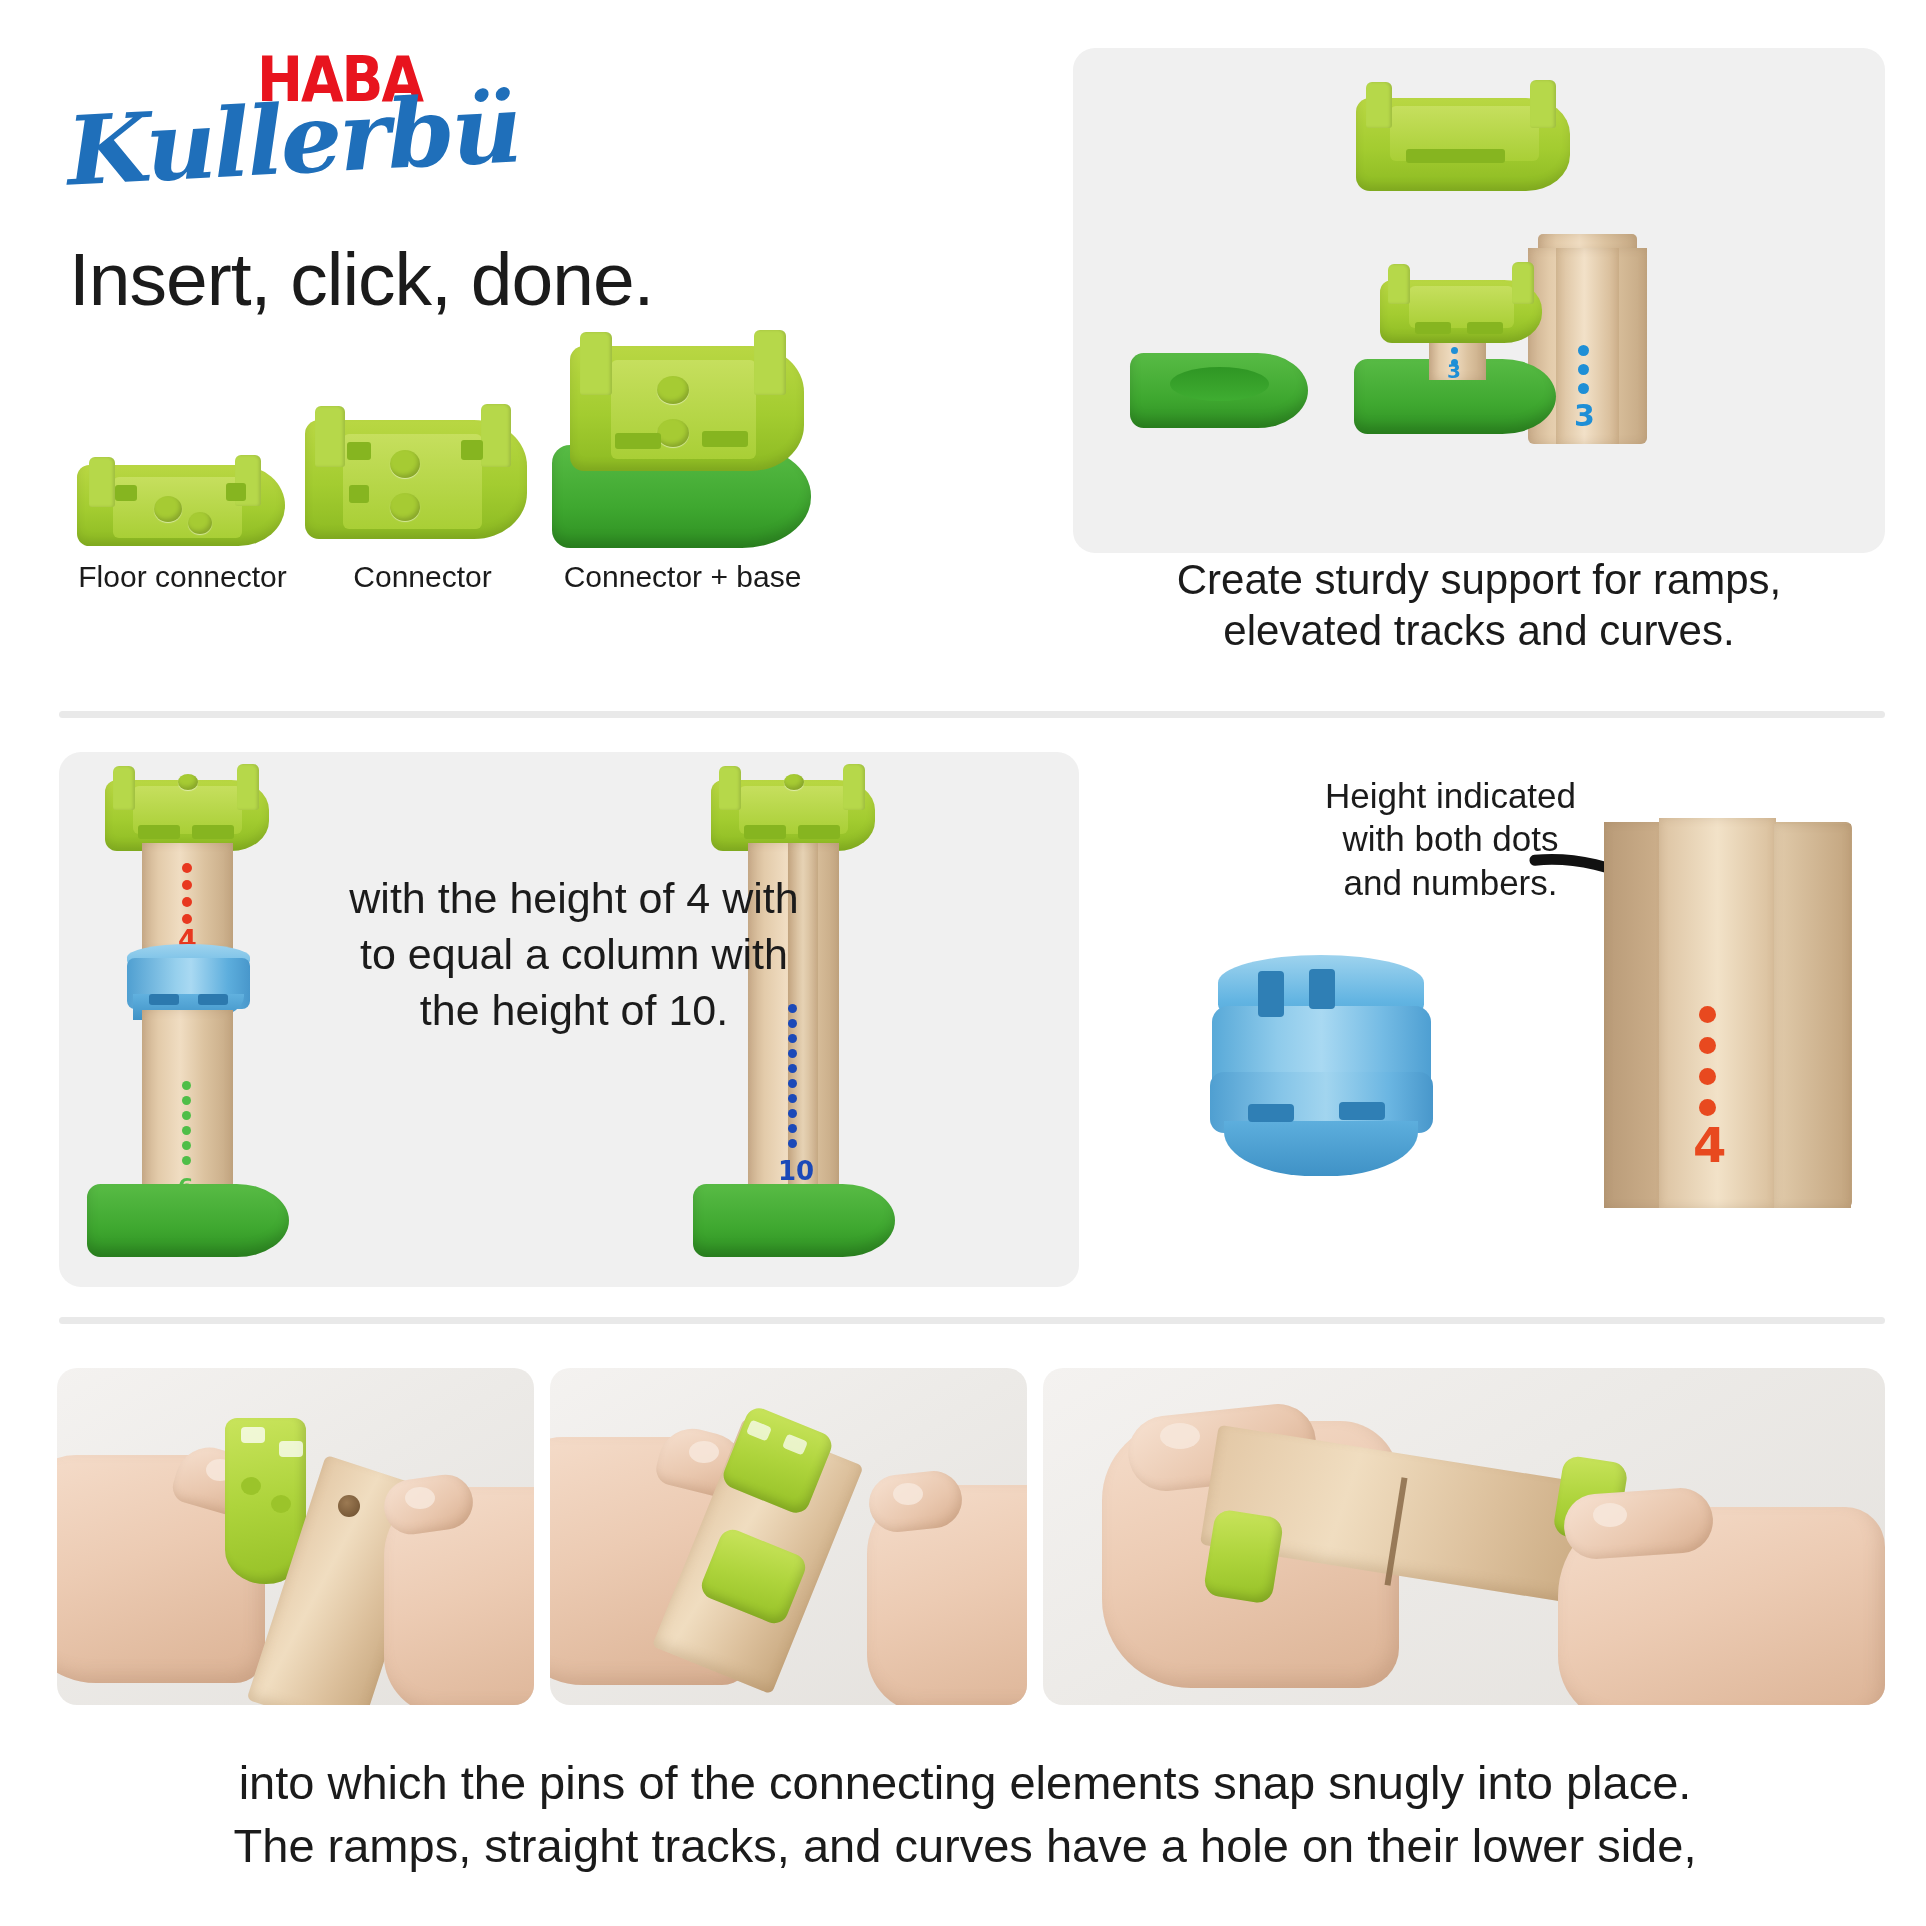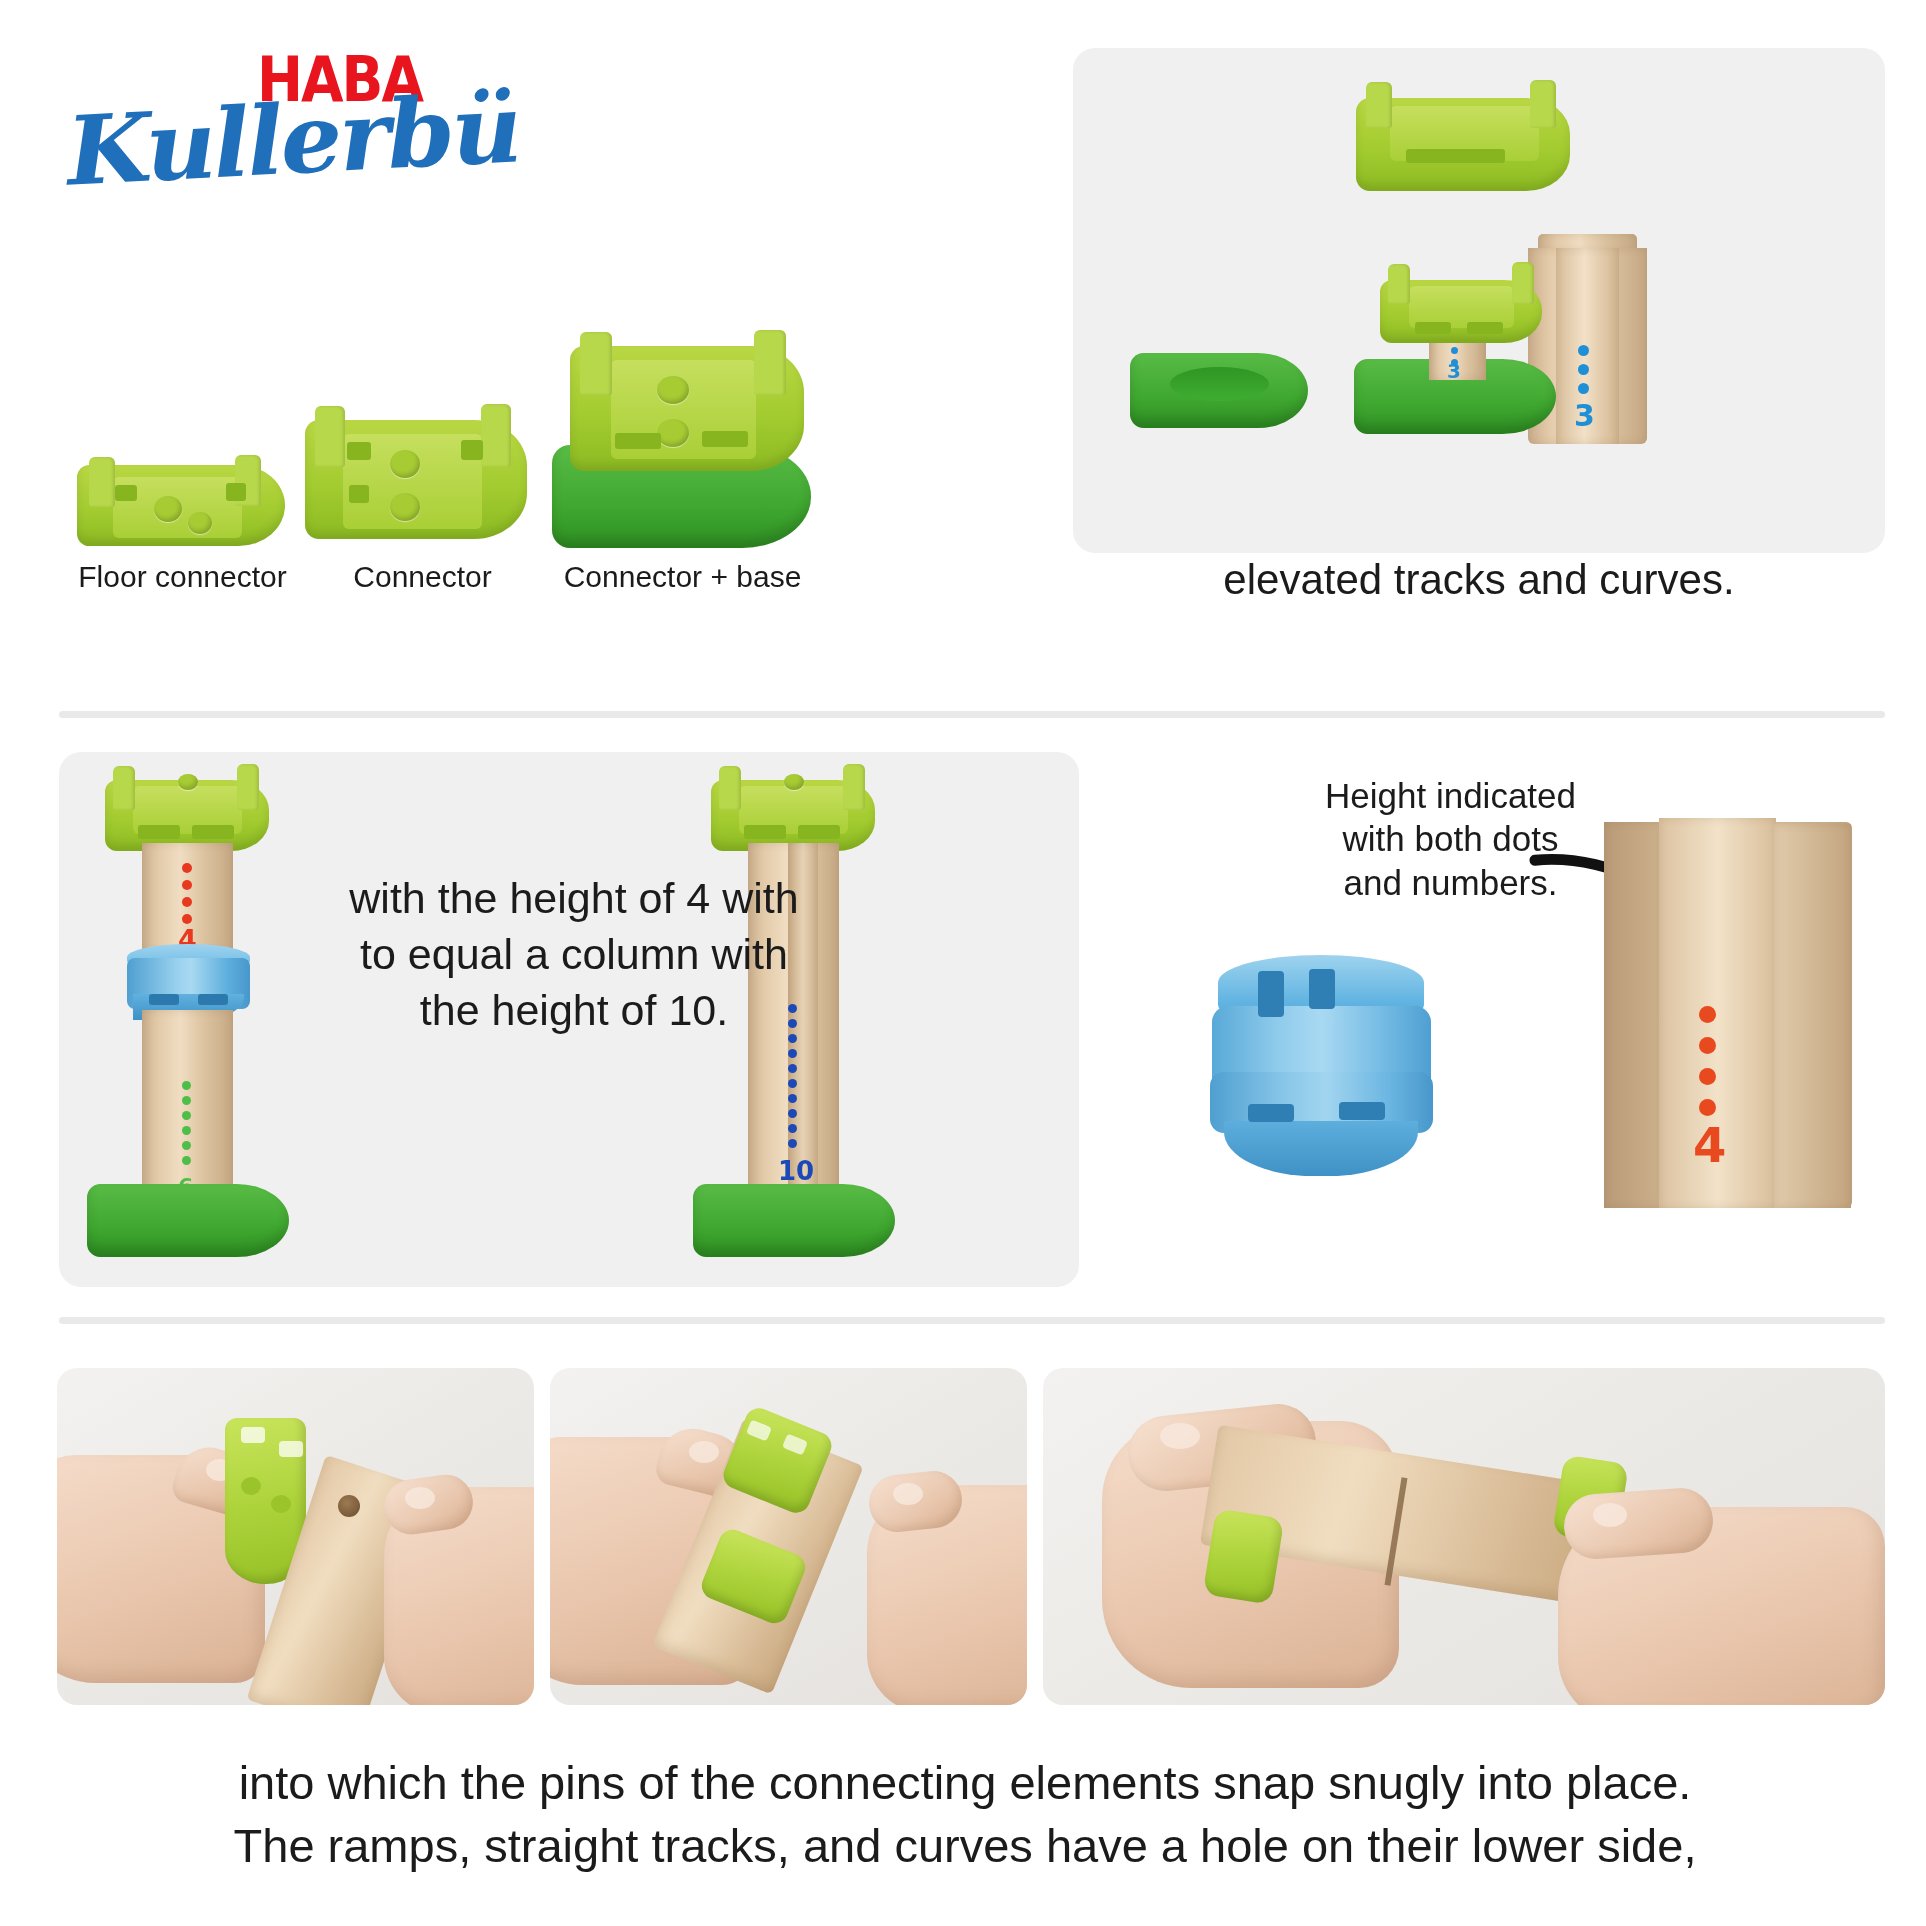--- a/index.html
+++ b/index.html
@@ -179,6 +179,7 @@
     <div class="brand-haba">HABA</div>
     <div class="brand-kullerbu">Kullerbü</div>
   </div>
+  <div class="headline">Insert, click, done.</div>
 
   <div class="conn-row">
 

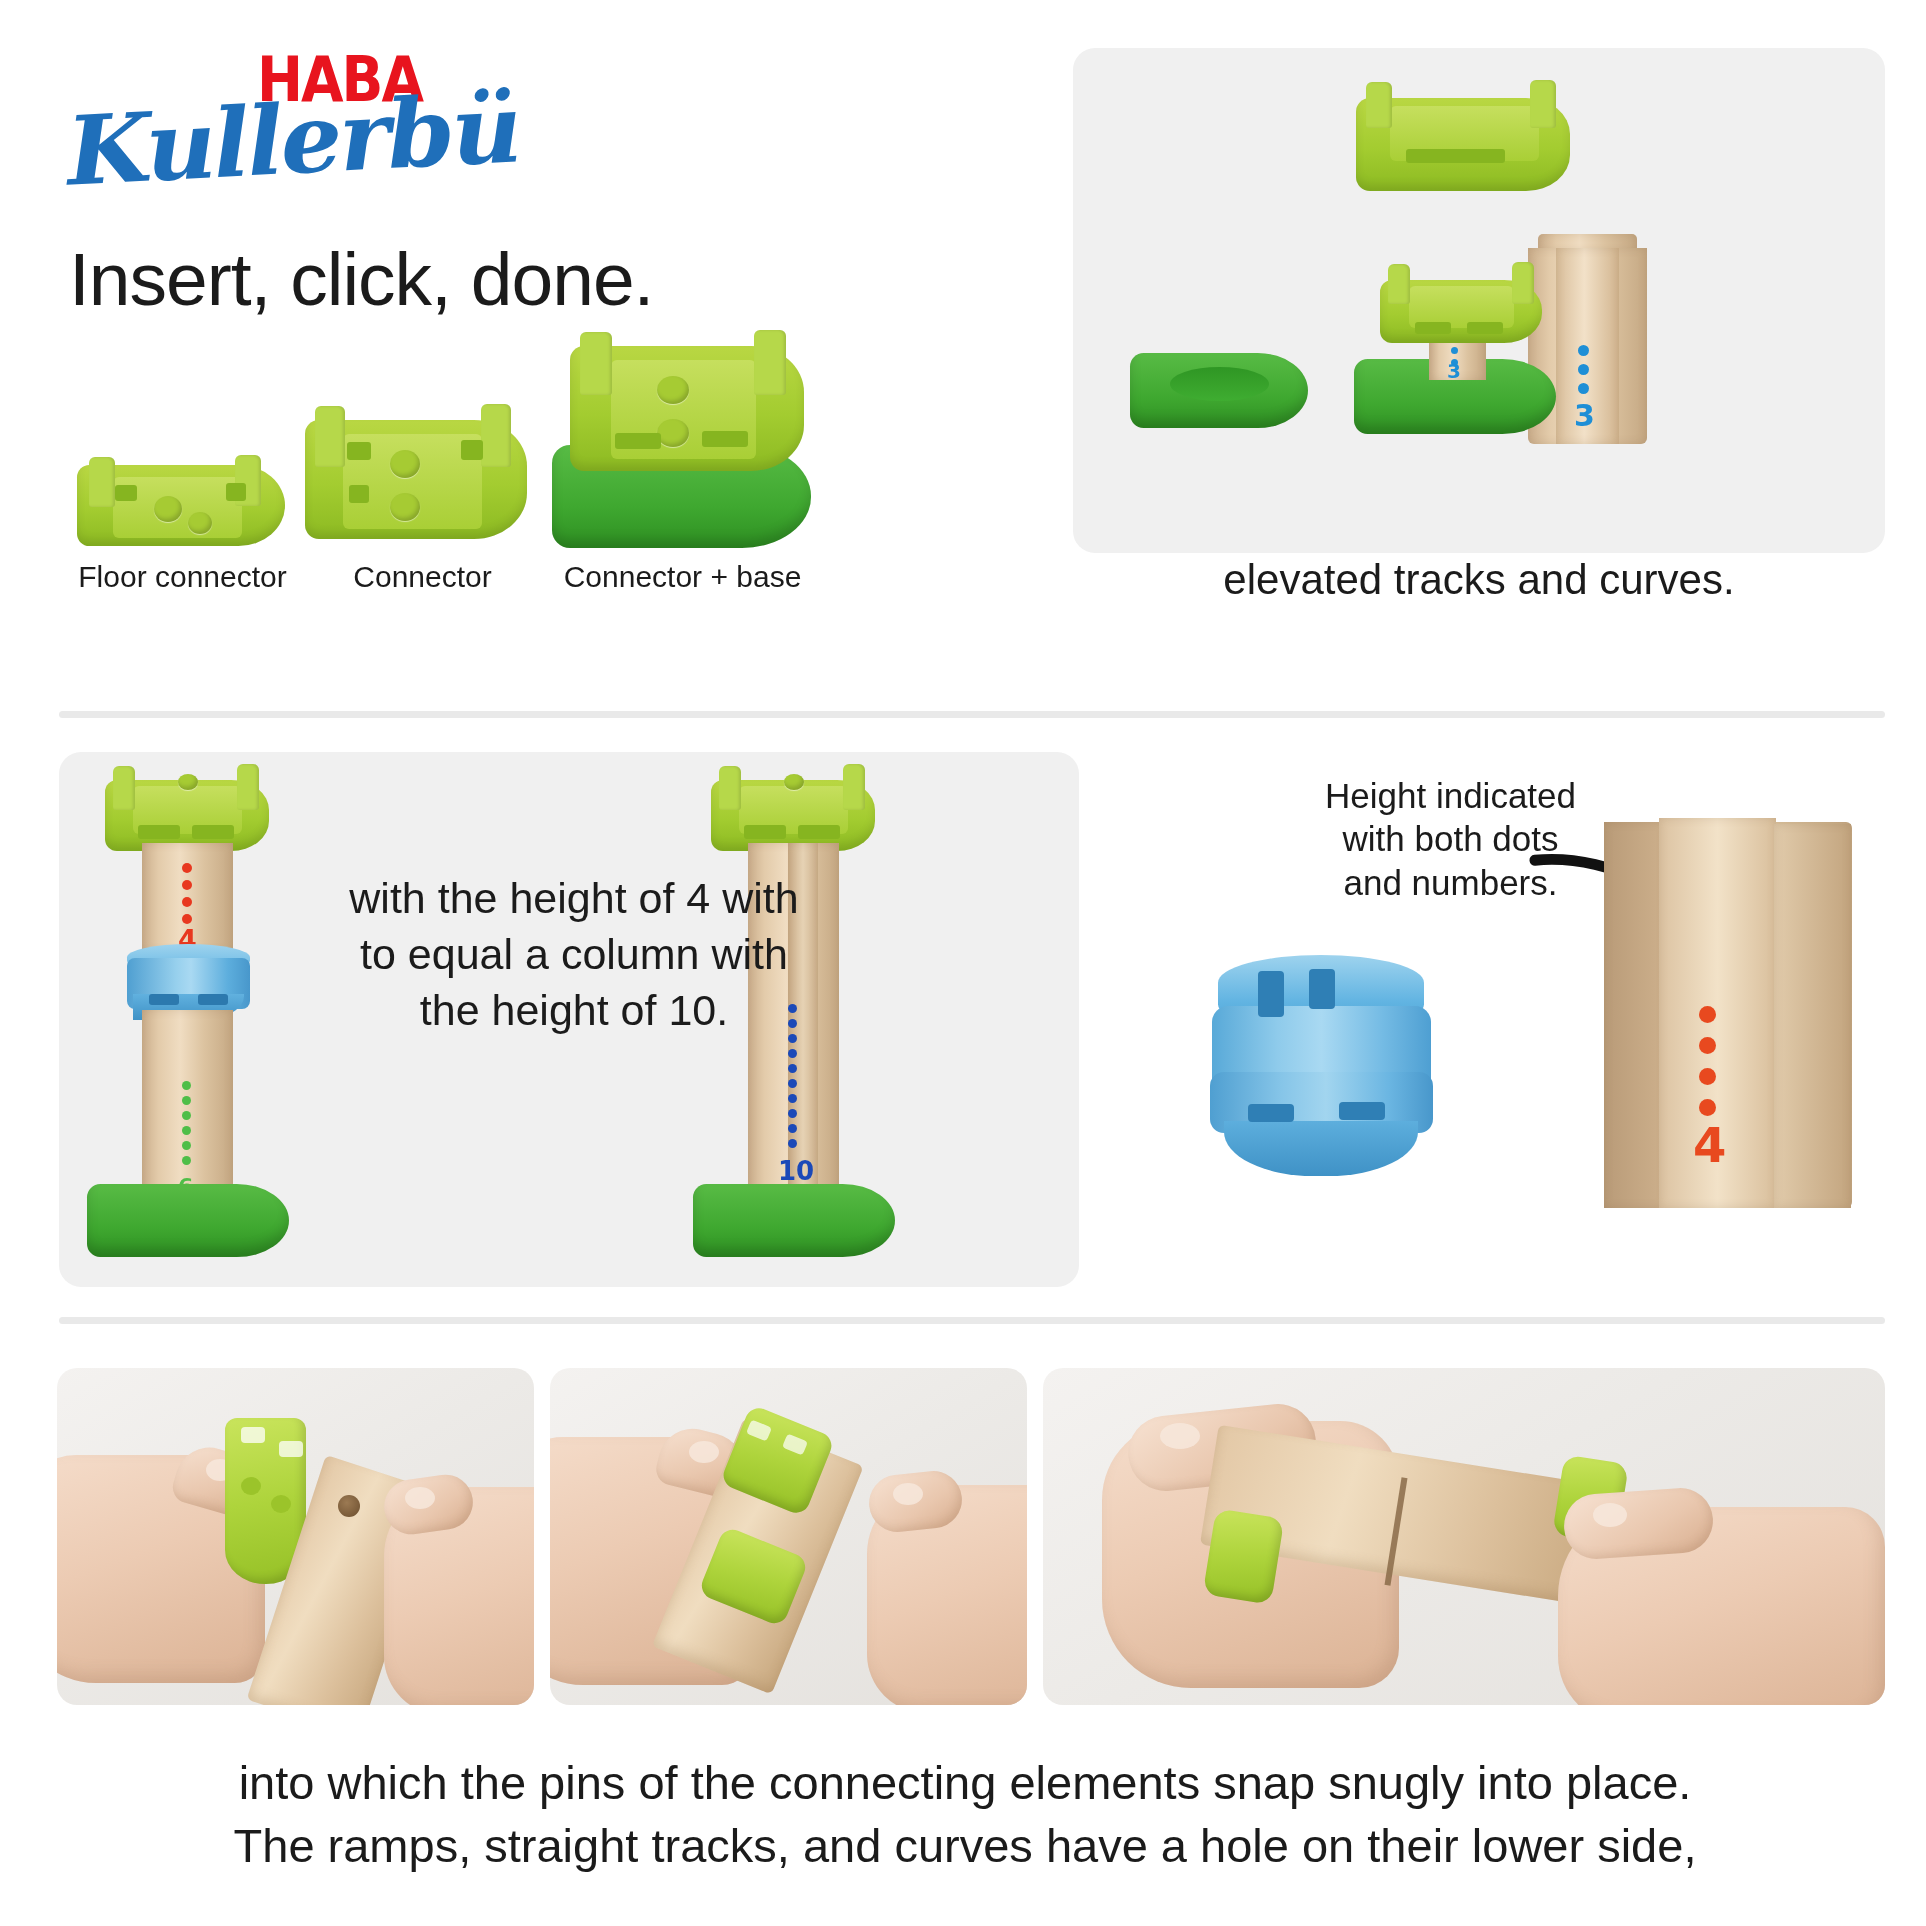--- a/index.html
+++ b/index.html
@@ -269,6 +269,7 @@
   </div>
 
   <div class="tr-caption">
+    <div>Create sturdy support for ramps,</div>
     <div>elevated tracks and curves.</div>
   </div>
 

